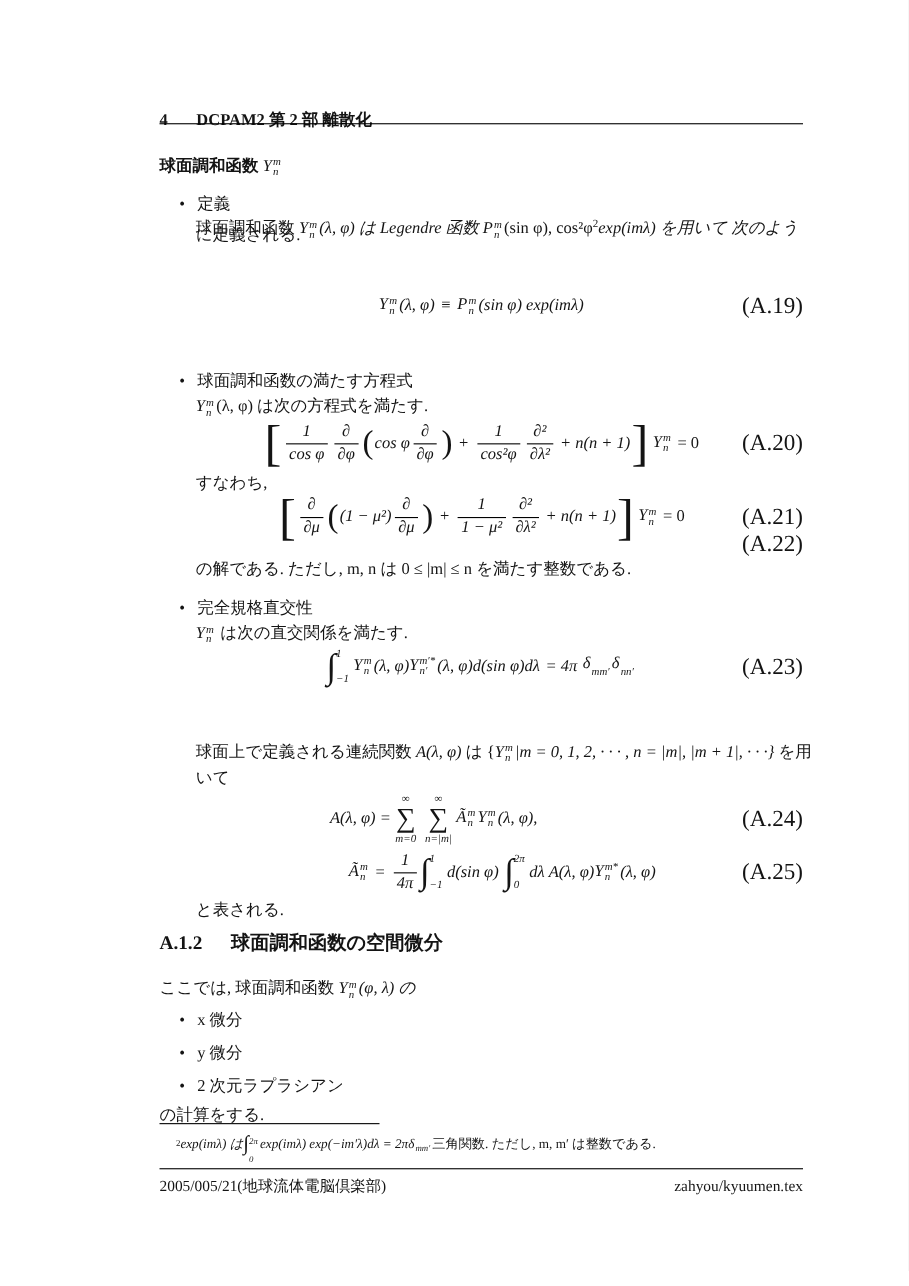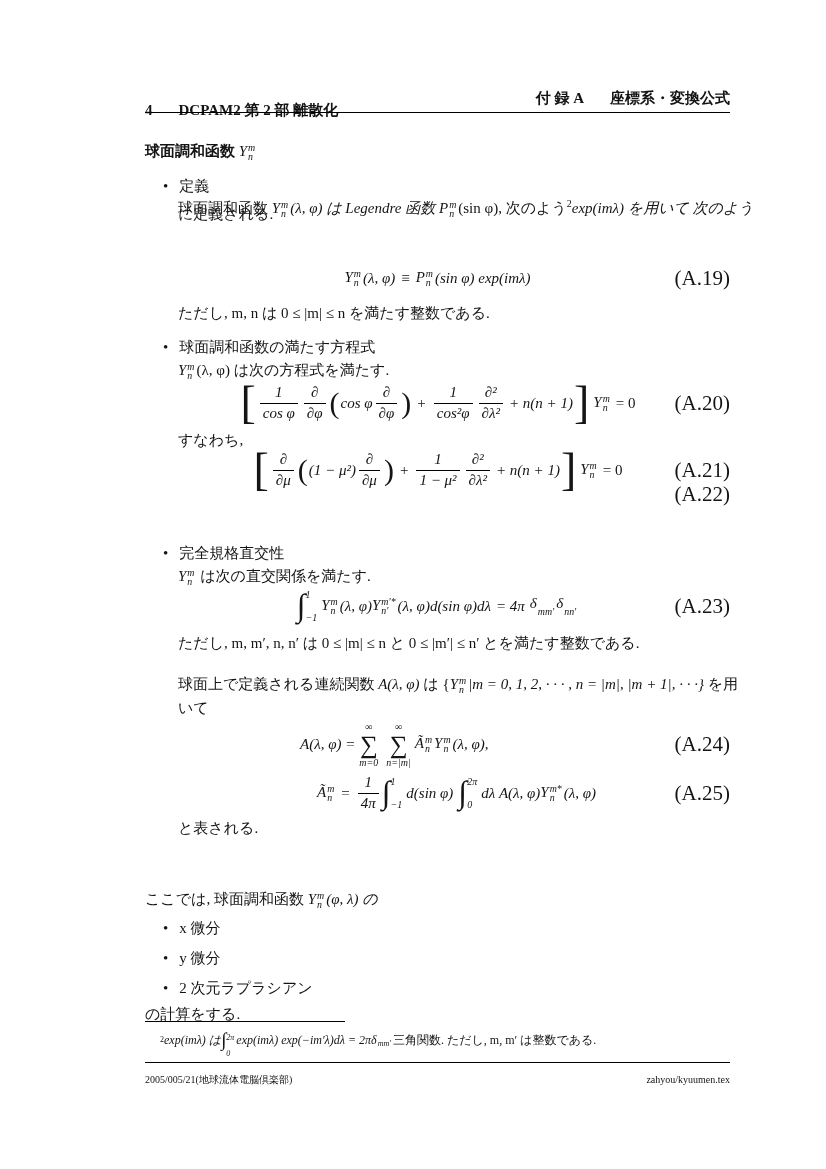--- a/index.html
+++ b/index.html
@@ -54,9 +54,6 @@
   <div class="line b" style="top:100px;left:145px">
     <span>4</span><span class="hdr-gap"></span><span>DCPAM2 第 2 部 離散化</span>
   </div>
-  <div class="line b" style="top:88px;right:96px">
-    <span>付 録 A</span><span class="hdr-gap"></span><span>座標系・変換公式</span>
-  </div>
   <div class="rule" style="top:112px;left:145px;width:585px"></div>
 
   <div class="line b" style="top:141px;left:145px">

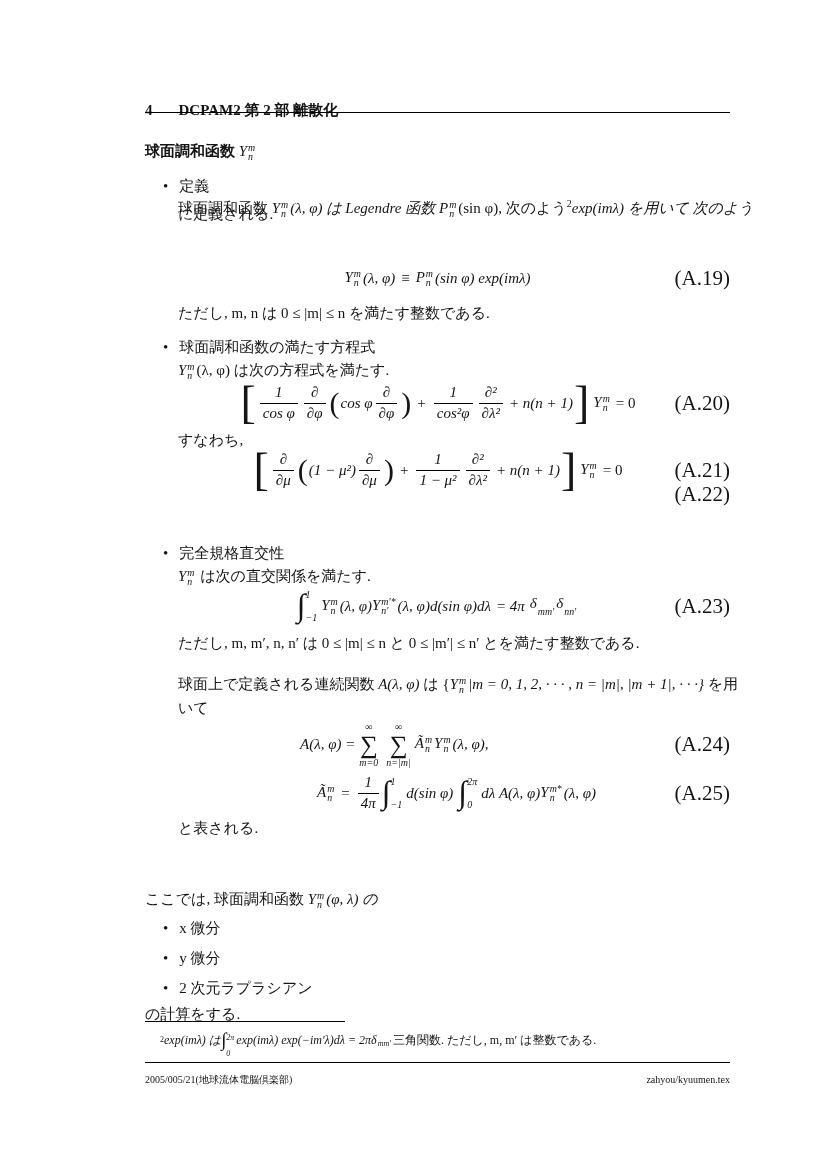--- a/index.html
+++ b/index.html
@@ -65,7 +65,7 @@
   </div>
 
   <div class="line" style="top:198px;left:178px">
-    <span>球面調和函数 </span><span class="mi"><span>Y</span><span class="ss"><span>m</span><span>n</span></span></span><span class="mi">(λ, φ) は Legendre 函数 </span><span class="mi"><span>P</span><span class="ss"><span>m</span><span>n</span></span></span><span>(sin φ), 次のよう</span><span class="sup">2</span><span class="mi">exp(imλ) を用いて 次のよう</span>
+    <span>球面調和函数 </span><span class="mi"><span>Y</span><span class="ss"><span>m</span><span>n</span></span></span><span class="mi">(λ, φ) は Legendre 函数 </span><span class="mi"><span>P</span><span class="ss"><span>m</span><span>n</span></span></span><span>(sin φ), cos²φ</span><span class="sup">2</span><span class="mi">exp(imλ) を用いて 次のよう</span>
   </div>
   <div class="line" style="top:204px;left:178px">
     <span>に定義される.</span>

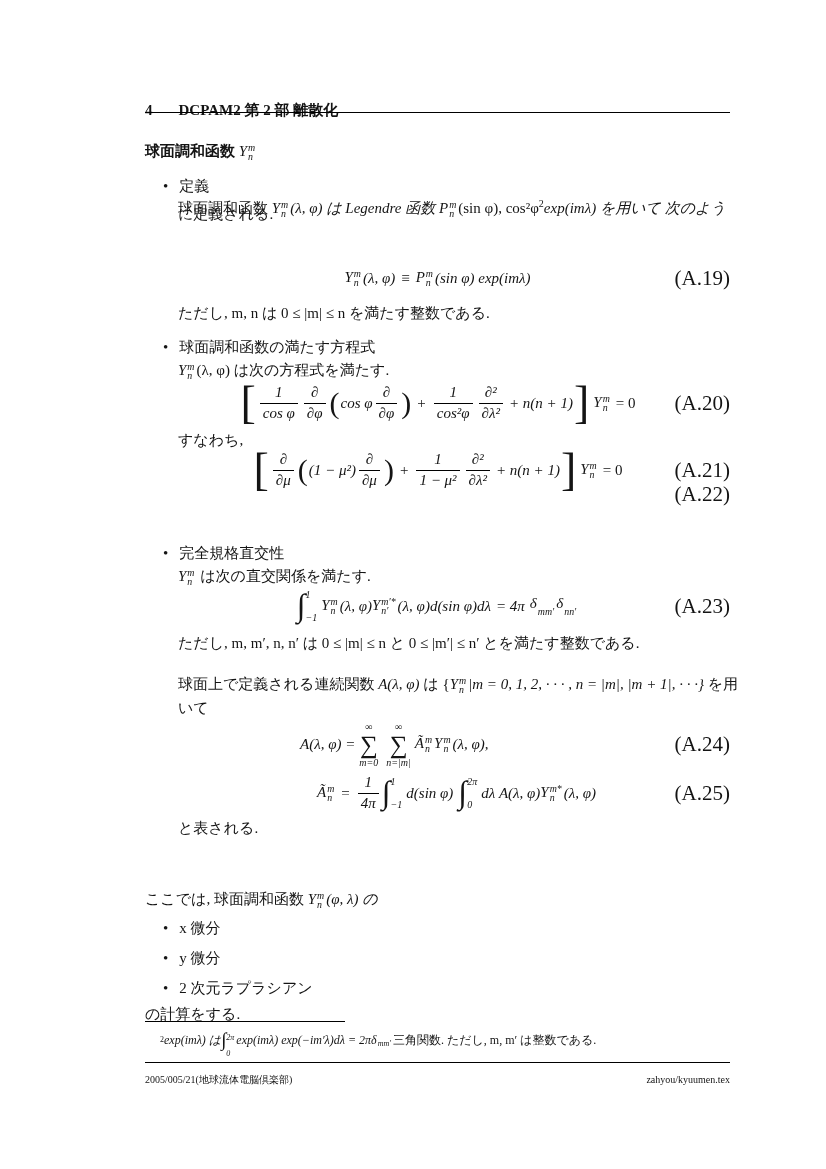--- a/index.html
+++ b/index.html
@@ -80,9 +80,6 @@
     <span class="eqlabel">(A.19)</span>
   </div>
 
-  <div class="line" style="top:303px;left:178px">
-    <span>ただし, m, n は 0 ≤ |m| ≤ n を満たす整数である.</span>
-  </div>
 
   <div class="line" style="top:337px;left:163px">
     <span class="dot">•</span><span>球面調和函数の満たす方程式</span>

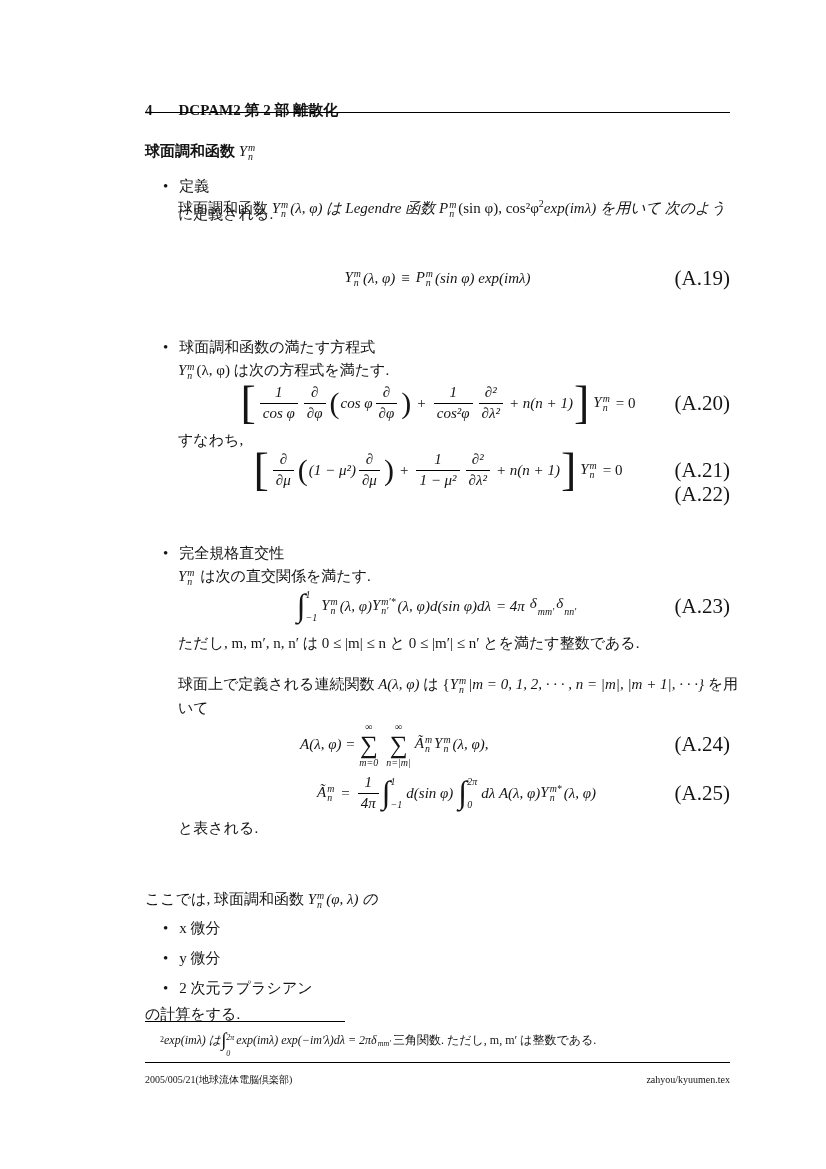--- a/index.html
+++ b/index.html
@@ -158,6 +158,9 @@
     <span class="eqlabel">(A.22)</span>
   </div>
 
+  <div class="line" style="top:508px;left:178px">
+    <span>の解である. ただし, m, n は 0 ≤ |m| ≤ n を満たす整数である.</span>
+  </div>
 
   <div class="line" style="top:543px;left:163px">
     <span class="dot">•</span><span>完全規格直交性</span>

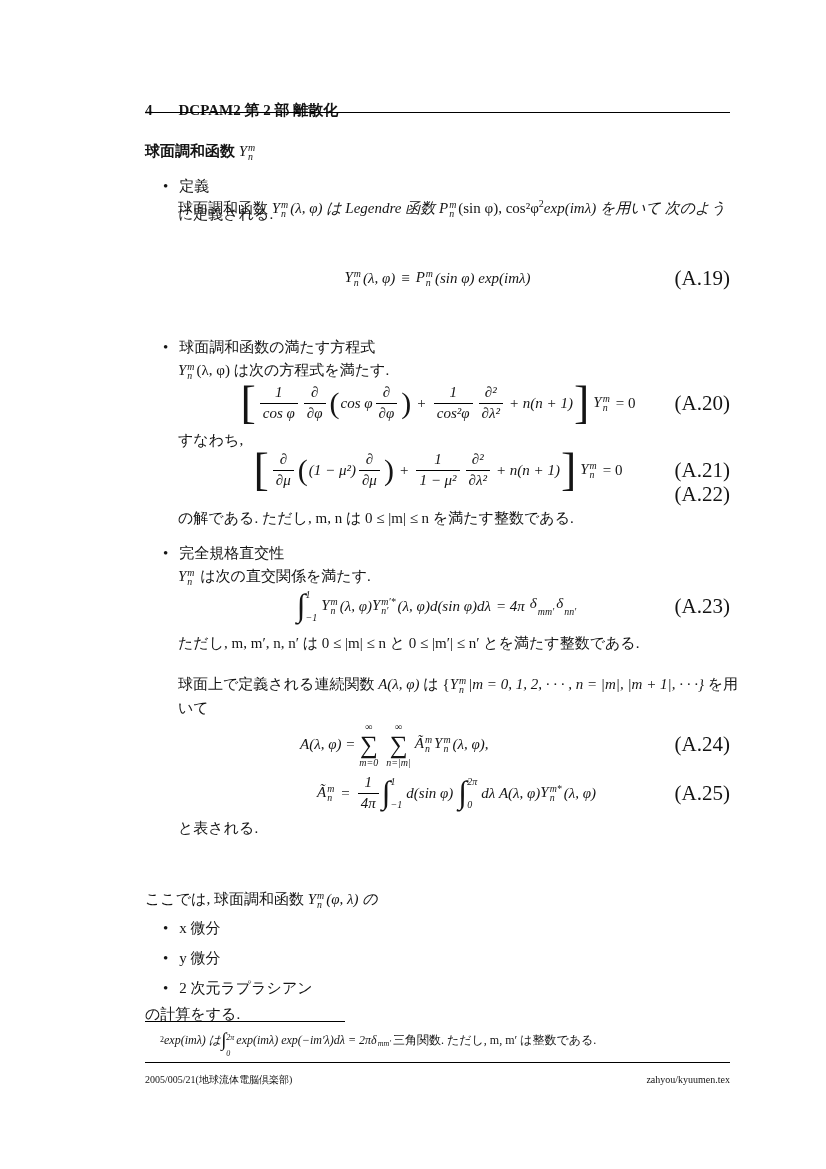--- a/index.html
+++ b/index.html
@@ -187,9 +187,6 @@
     <span class="eqlabel">(A.23)</span>
   </div>
 
-  <div class="line" style="top:633px;left:178px">
-    <span>ただし, m, m′, n, n′ は 0 ≤ |m| ≤ n と 0 ≤ |m′| ≤ n′ とを満たす整数である.</span>
-  </div>
 
   <div class="line" style="top:674px;left:178px">
     <span>球面上で定義される連続関数 </span><span class="mi">A(λ, φ)</span><span> は {</span><span class="mi"><span>Y</span><span class="ss"><span>m</span><span>n</span></span></span><span class="mi">|m = 0, 1, 2, · · · ,  n = |m|, |m + 1|, · · ·}</span><span> を用</span>

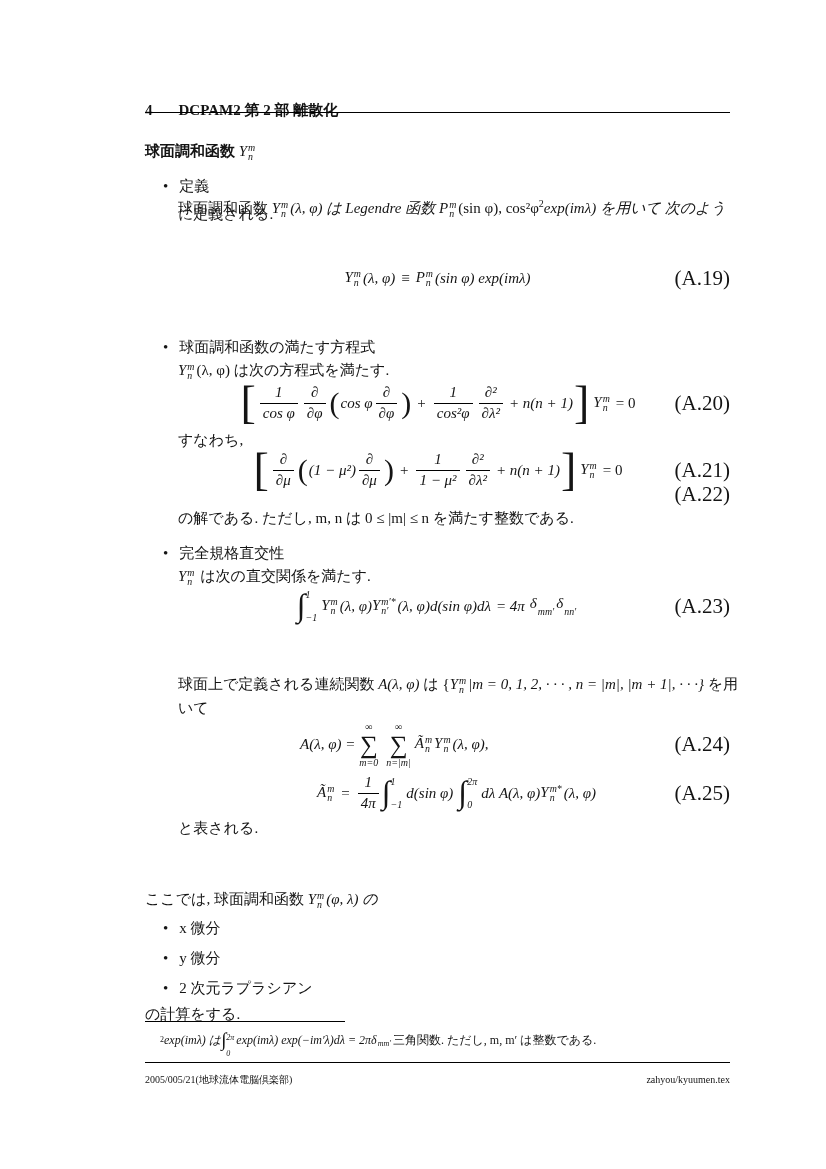--- a/index.html
+++ b/index.html
@@ -245,6 +245,9 @@
     <span>と表される.</span>
   </div>
 
+  <div class="sect" style="top:845px;left:145px">
+    <span>A.1.2</span><span class="hdr-gap"></span><span>球面調和函数の空間微分</span>
+  </div>
 
   <div class="line" style="top:889px;left:145px">
     <span>ここでは, 球面調和函数 </span><span class="mi"><span>Y</span><span class="ss"><span>m</span><span>n</span></span></span><span class="mi">(φ, λ) の</span>

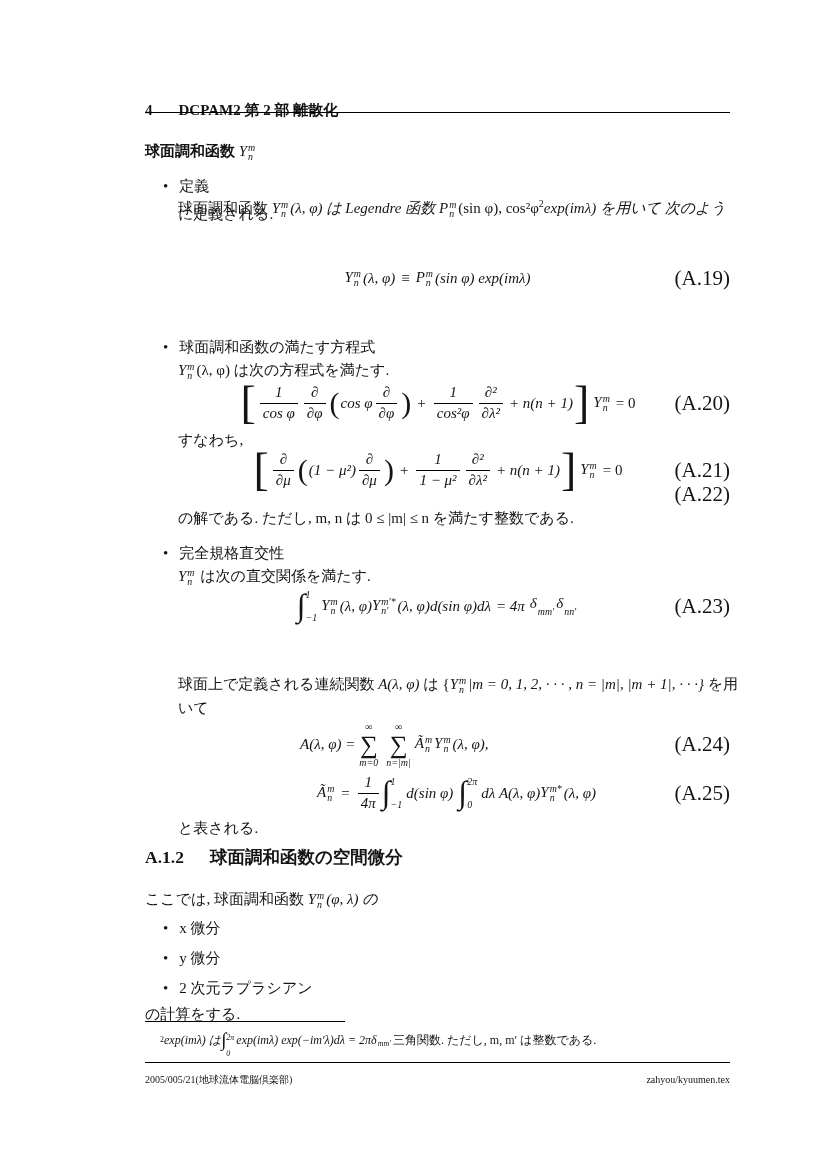--- a/index.html
+++ b/index.html
@@ -44,7 +44,7 @@
   .hdr-gap{display:inline-block;width:26px}
   .sect{position:absolute;font-size:17.5px;font-weight:bold;white-space:nowrap}
   .fn{font-size:12px;line-height:16px}
-  .footer{font-size:10px}
+  .footer{font-size:14px}
 </style>
 </head>
 <body>

